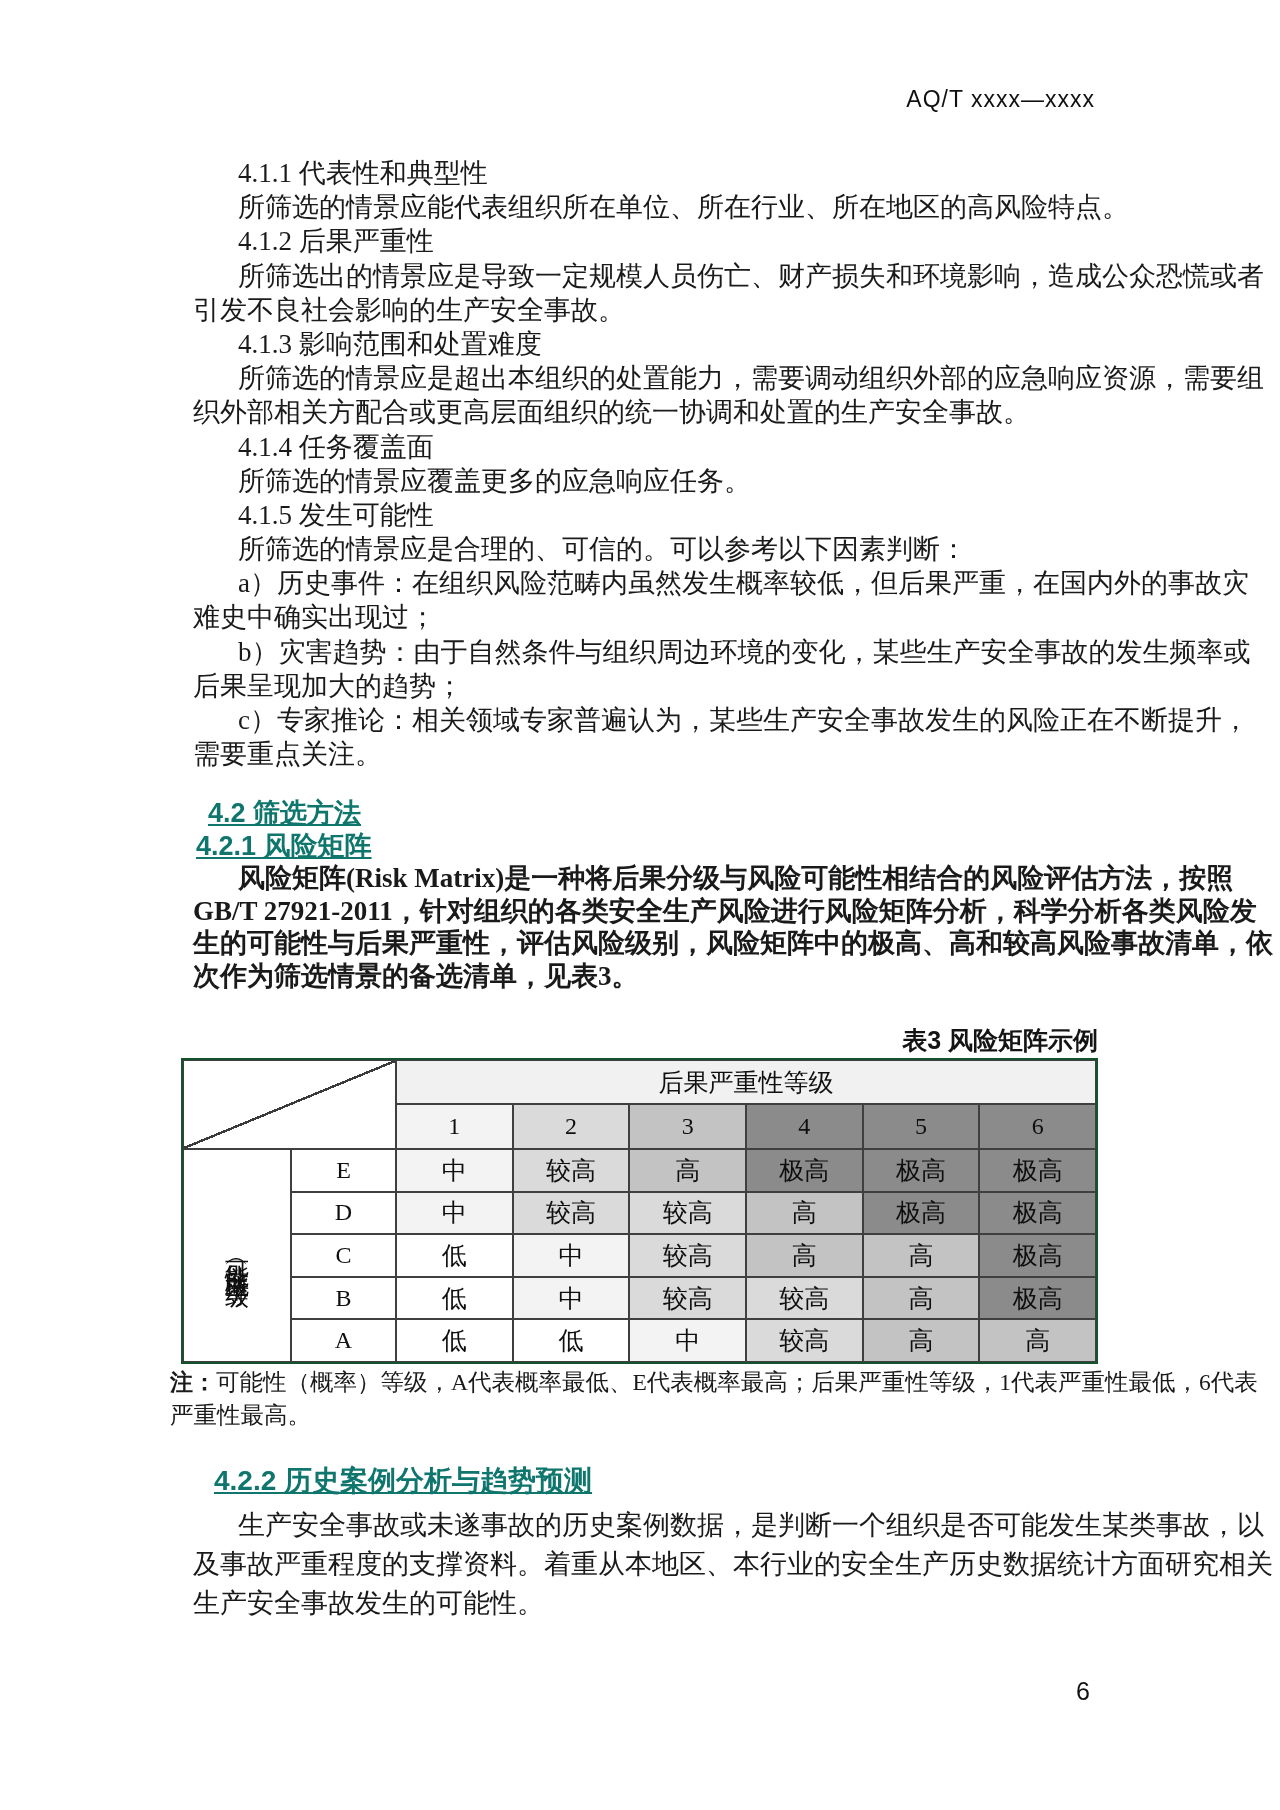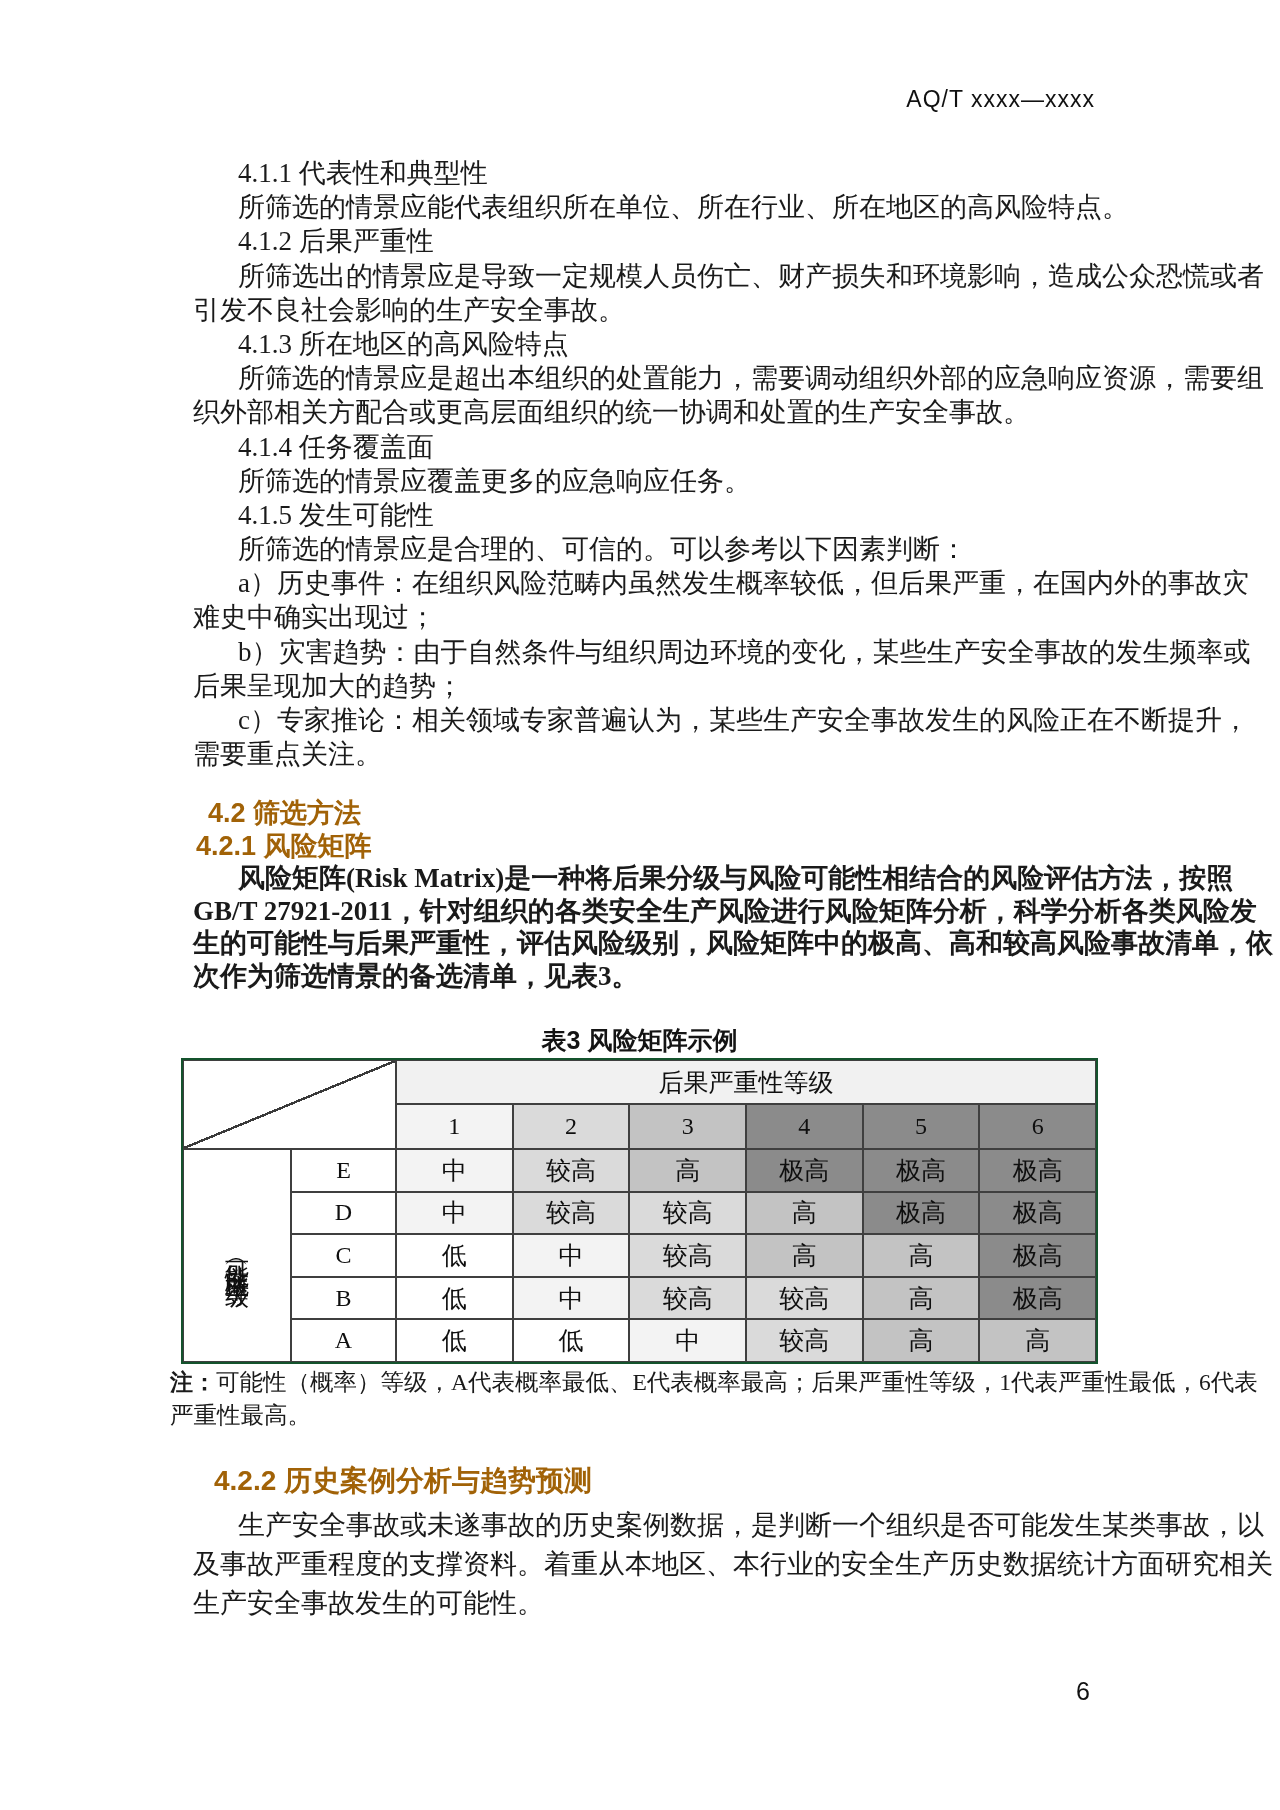--- a/index.html
+++ b/index.html
@@ -55,7 +55,7 @@
       <div class="bline ind">4.1.2 后果严重性</div>
       <div class="bline ind">所筛选出的情景应是导致一定规模人员伤亡、财产损失和环境影响，造成公众恐慌或者</div>
       <div class="bline">引发不良社会影响的生产安全事故。</div>
-      <div class="bline ind">4.1.3 所在地区的高风险特点</div>
+      <div class="bline ind">4.1.3 影响范围和处置难度</div>
       <div class="bline ind">所筛选的情景应是超出本组织的处置能力，需要调动组织外部的应急响应资源，需要组</div>
       <div class="bline">织外部相关方配合或更高层面组织的统一协调和处置的生产安全事故。</div>
       <div class="bline ind">4.1.4 任务覆盖面</div>

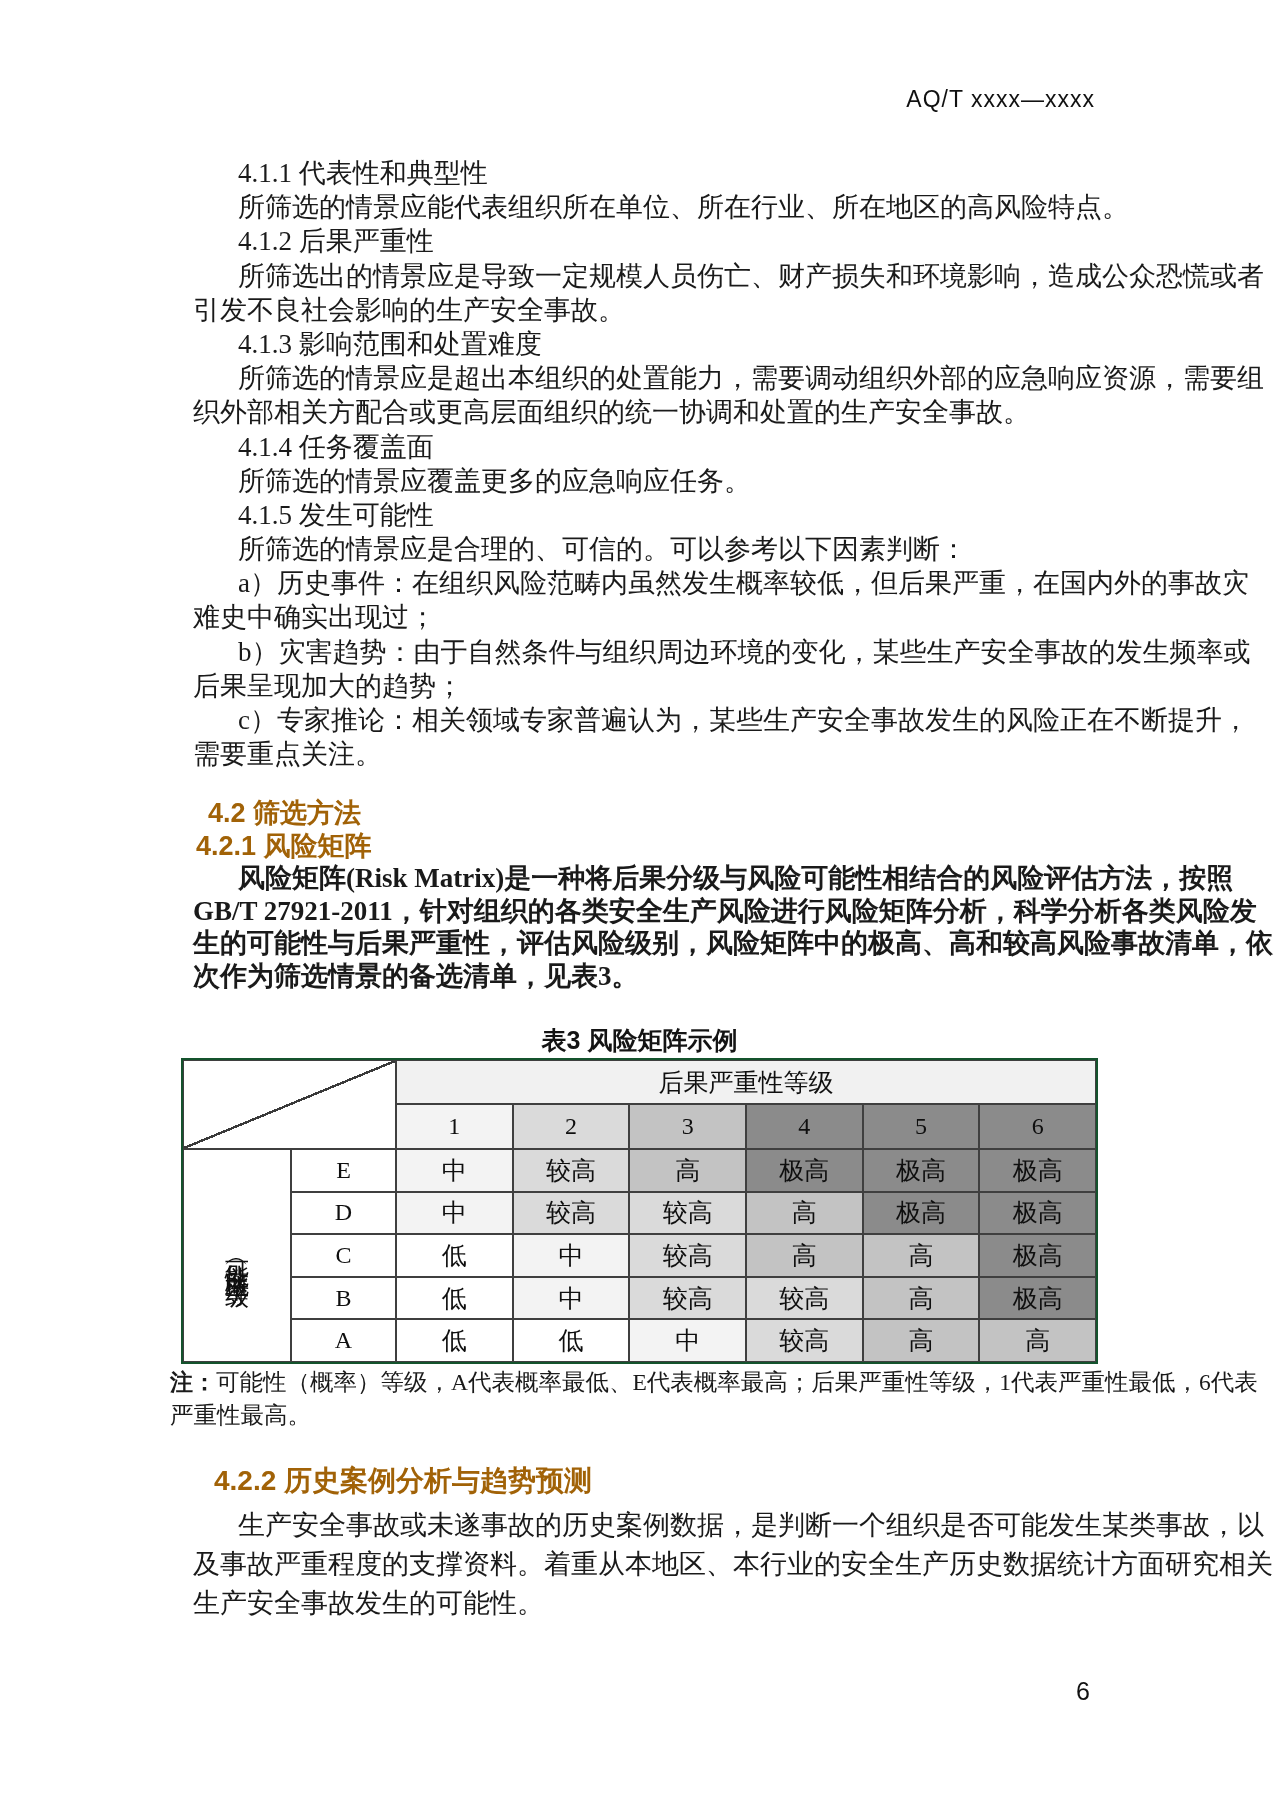--- a/index.html
+++ b/index.html
@@ -13,7 +13,7 @@
   .bline{height:34.2px;line-height:34.2px;font-size:27px;white-space:nowrap;}
   .ind{padding-left:45px;}
   .hsec{position:absolute;font-family:"Liberation Sans","DejaVu Sans",sans-serif;
-        font-weight:bold;font-size:27px;color:#a16207;white-space:nowrap;}
+        font-weight:bold;font-size:27px;color:#0f766e;white-space:nowrap;text-decoration:underline;}
   #h42{top:795px;left:208px;}
   #h421{top:828px;left:196px;}
   #h422{top:1462px;left:166px;font-size:28px;margin-left:48px;}

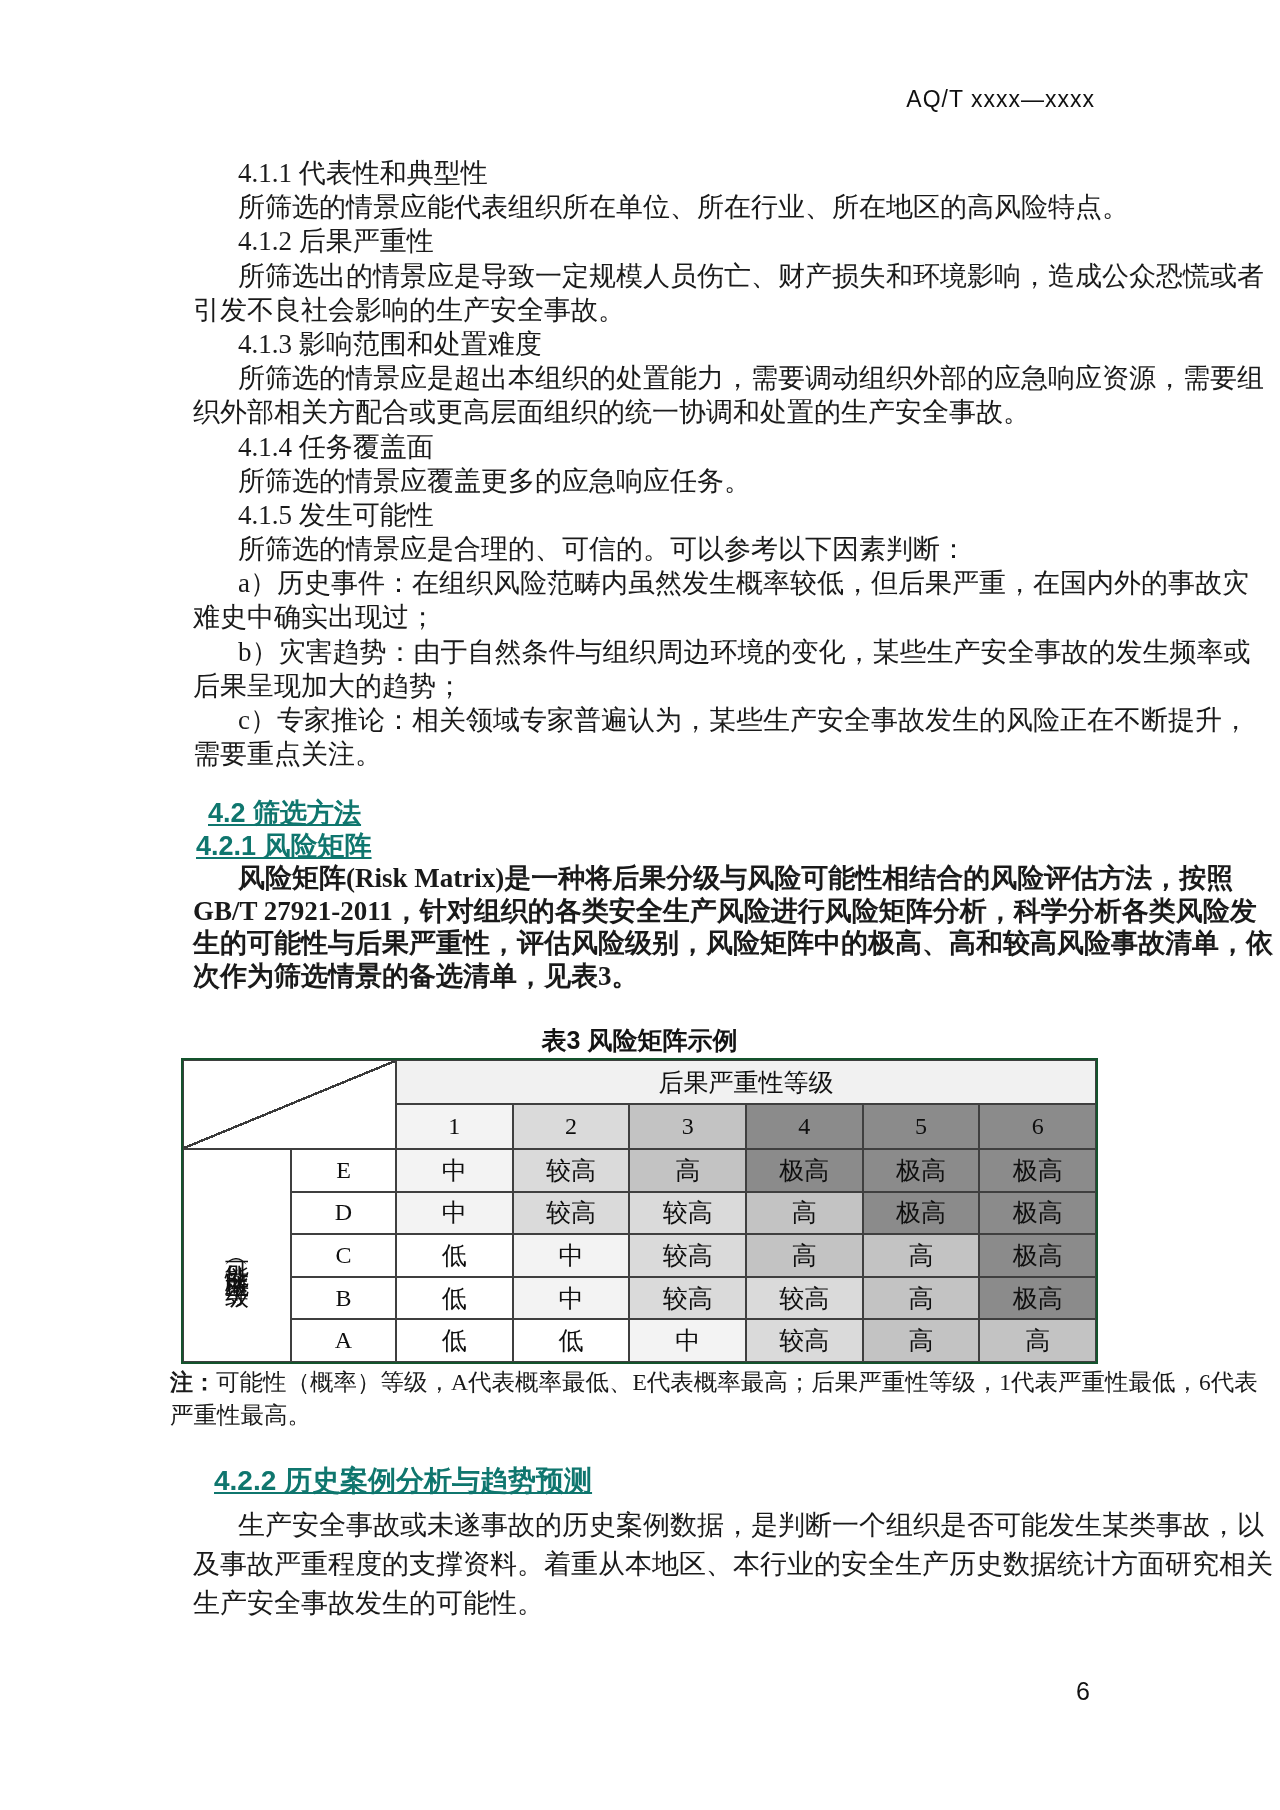--- a/index.html
+++ b/index.html
@@ -19,7 +19,7 @@
   #h422{top:1462px;left:166px;font-size:28px;margin-left:48px;}
   #para2{top:862px;}
   #para2 .bline{height:32.5px;line-height:32.5px;font-weight:bold;}
-  #tcap{position:absolute;top:1024px;left:181px;width:917px;text-align:center;
+  #tcap{position:absolute;top:1024px;left:181px;width:917px;text-align:right;
         font-family:"Liberation Sans","DejaVu Sans",sans-serif;
         font-weight:bold;font-size:25px;color:#141414;}
   #rtable{position:absolute;left:181px;top:1058px;width:917px;box-sizing:border-box;

